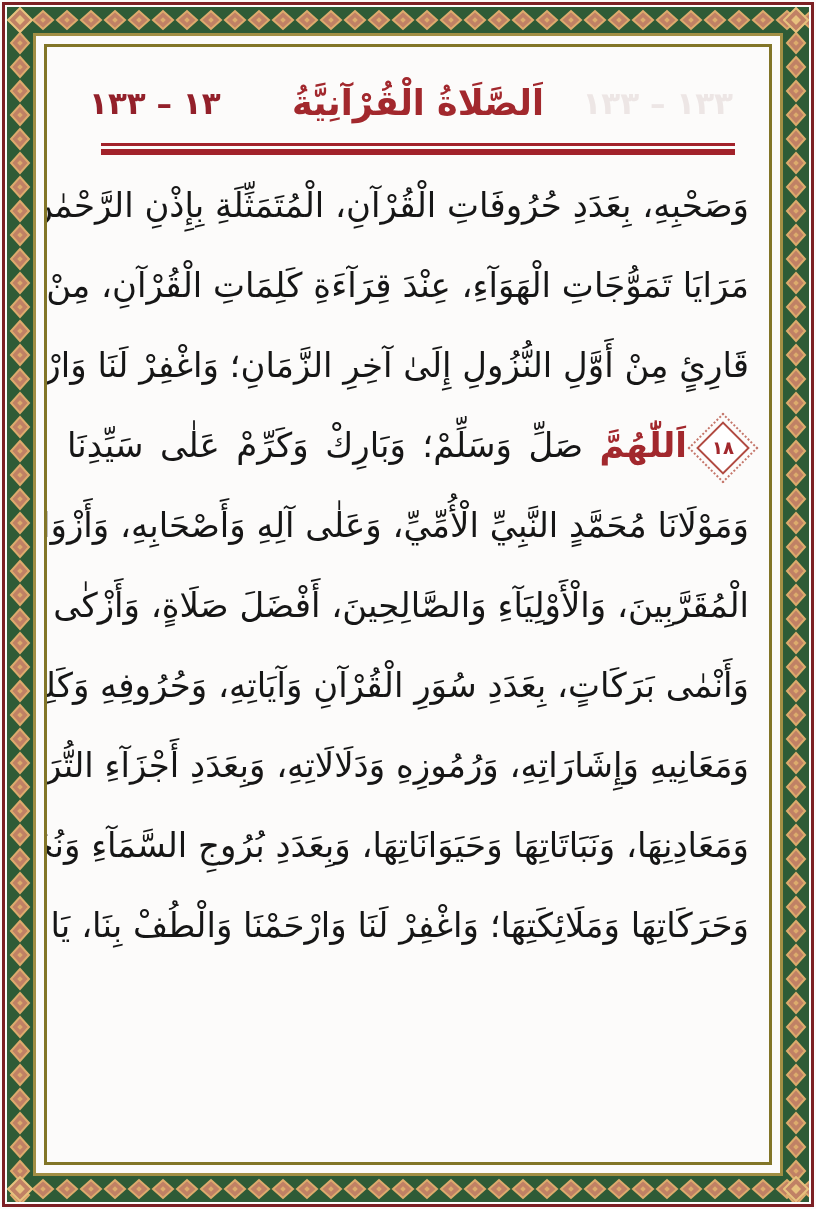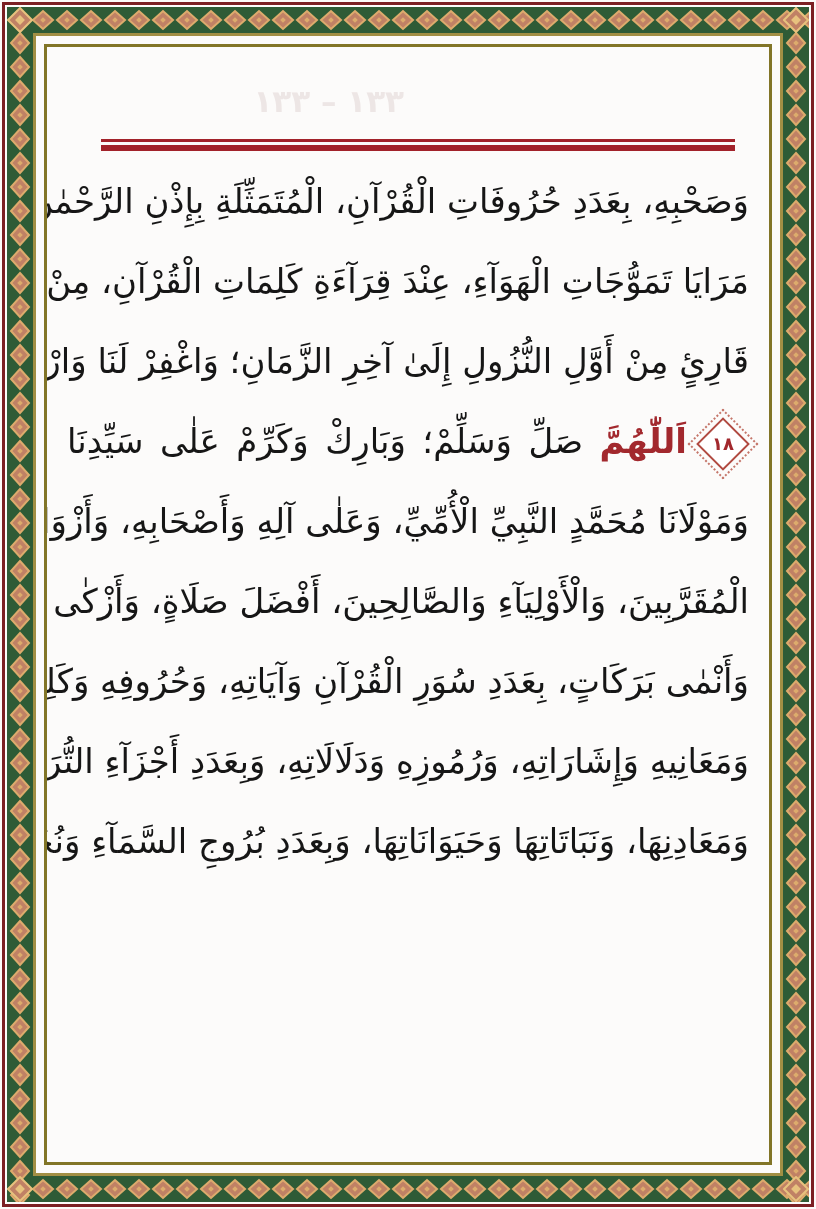--- a/index.html
+++ b/index.html
@@ -127,6 +127,7 @@
         <div class="olive-frame">
 
           <div class="header">
+            <div class="page-numbers">١٣ – ١٣٣</div>
             <div class="ghost-numbers">١٣٣ – ١٣٣</div>
           </div>
 

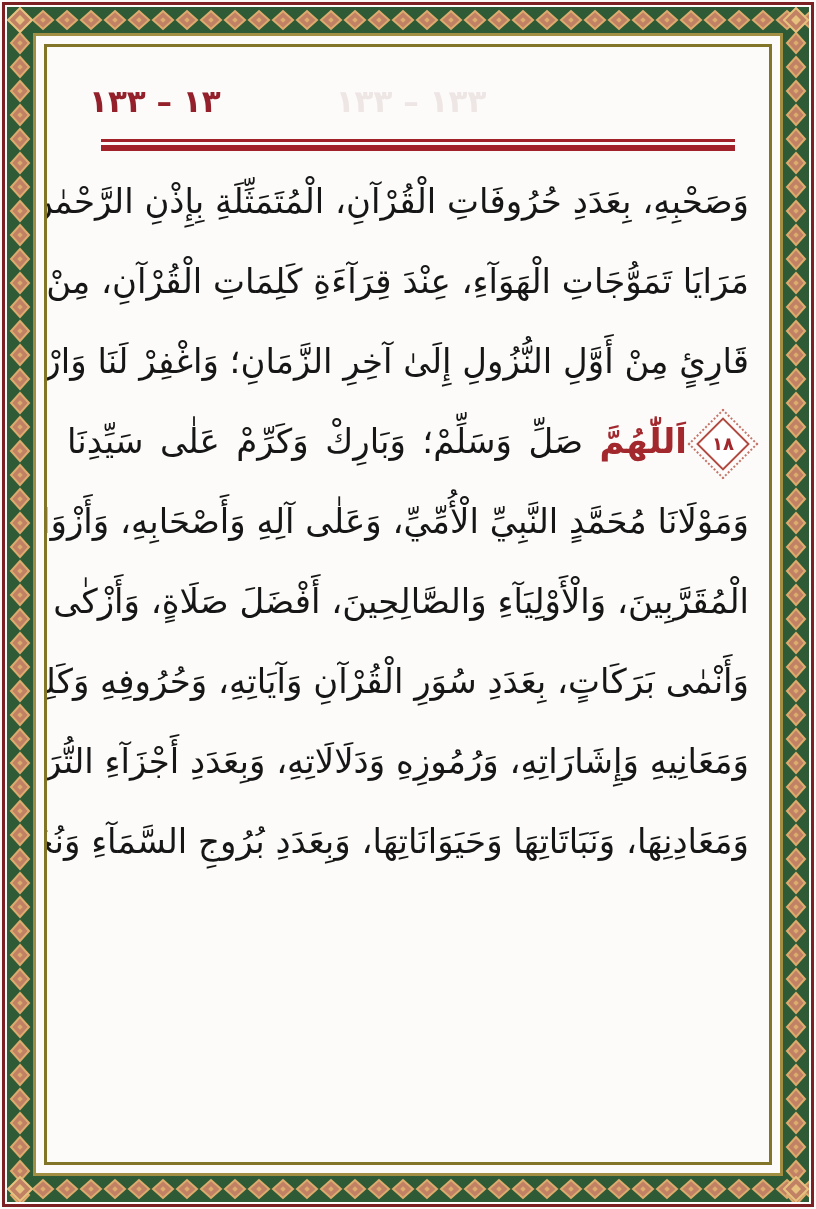--- a/index.html
+++ b/index.html
@@ -128,6 +128,7 @@
 
           <div class="header">
             <div class="page-numbers">١٣ – ١٣٣</div>
+            <div class="page-title">اَلصَّلَاةُ الْقُرْآنِيَّةُ</div>
             <div class="ghost-numbers">١٣٣ – ١٣٣</div>
           </div>
 

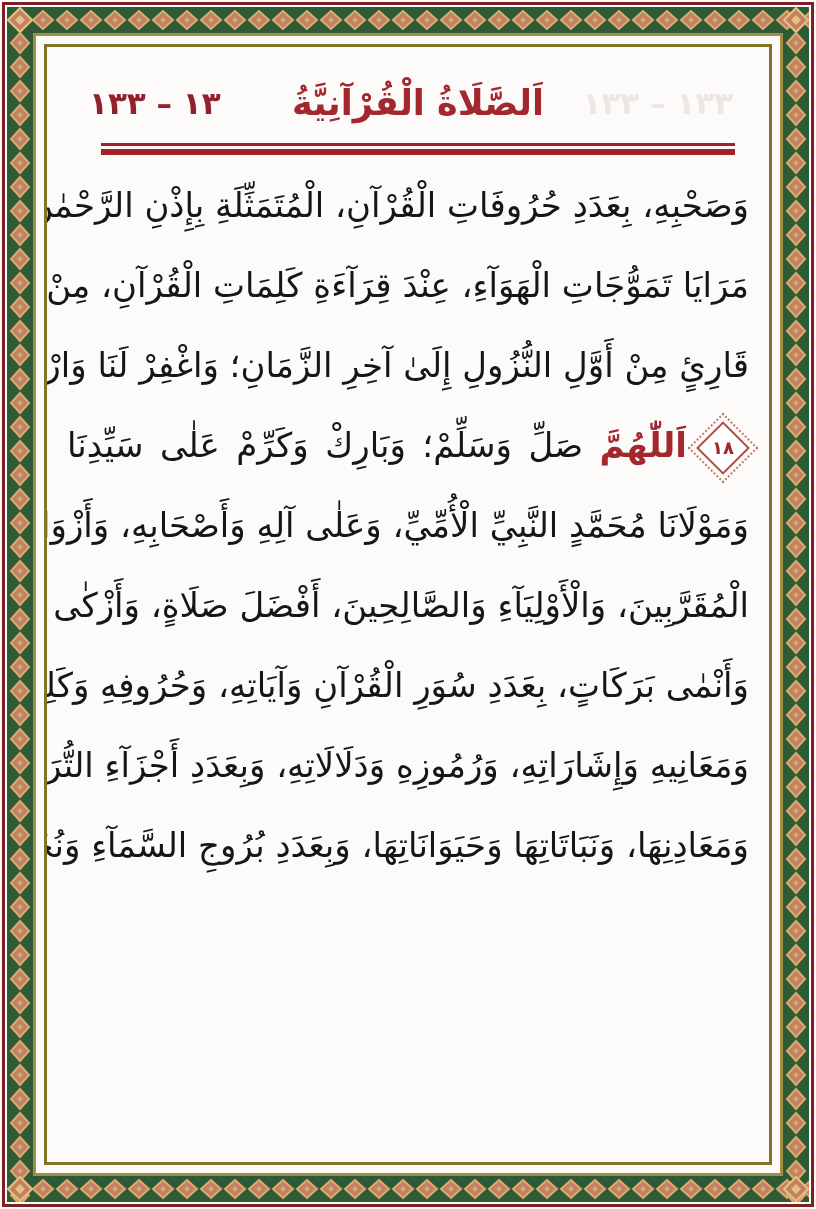--- a/index.html
+++ b/index.html
@@ -153,6 +153,7 @@
             <div class="bline">وَأَنْمٰى بَرَكَاتٍ، بِعَدَدِ سُوَرِ الْقُرْآنِ وَآيَاتِهِ، وَحُرُوفِهِ وَكَلِمَاتِهِ،</div>
             <div class="bline">وَمَعَانِيهِ وَإِشَارَاتِهِ، وَرُمُوزِهِ وَدَلَالَاتِهِ، وَبِعَدَدِ أَجْزَآءِ التُّرَابِ</div>
             <div class="bline">وَمَعَادِنِهَا، وَنَبَاتَاتِهَا وَحَيَوَانَاتِهَا، وَبِعَدَدِ بُرُوجِ السَّمَآءِ وَنُجُومِهَا،</div>
+            <div class="bline">وَحَرَكَاتِهَا وَمَلَائِكَتِهَا؛ وَاغْفِرْ لَنَا وَارْحَمْنَا وَالْطُفْ بِنَا، يَا</div>
           </div>
 
         </div>

